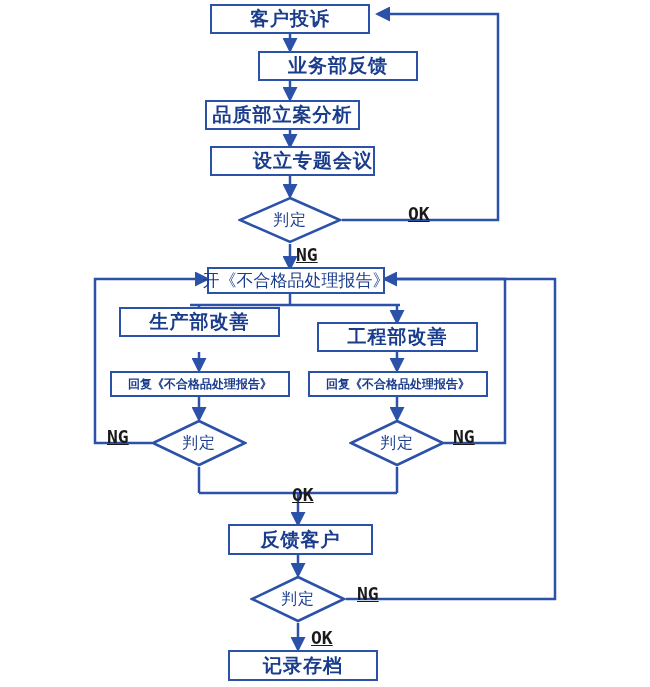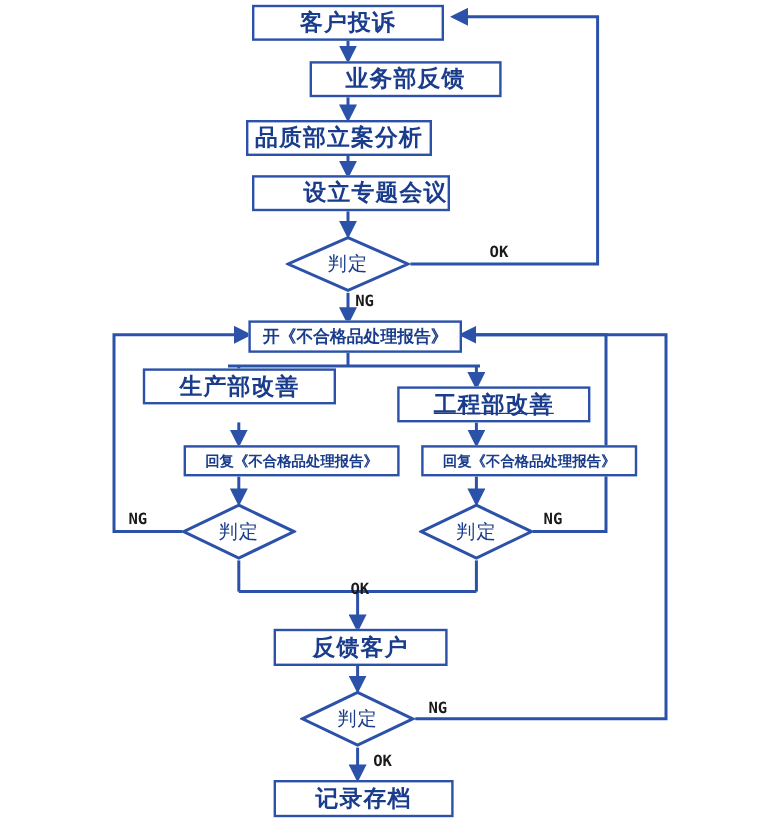--- a/index.html
+++ b/index.html
@@ -66,11 +66,12 @@
   }
   .edge-label {
     position: absolute;
-    font-size: 13px;
+    font-size: 18px;
     font-weight: bold;
     color: #1a1a1a;
     font-family: "DejaVu Sans Mono", monospace;
     letter-spacing: 0px;
+    text-decoration: underline;
   }
   svg.wires {
     position: absolute;

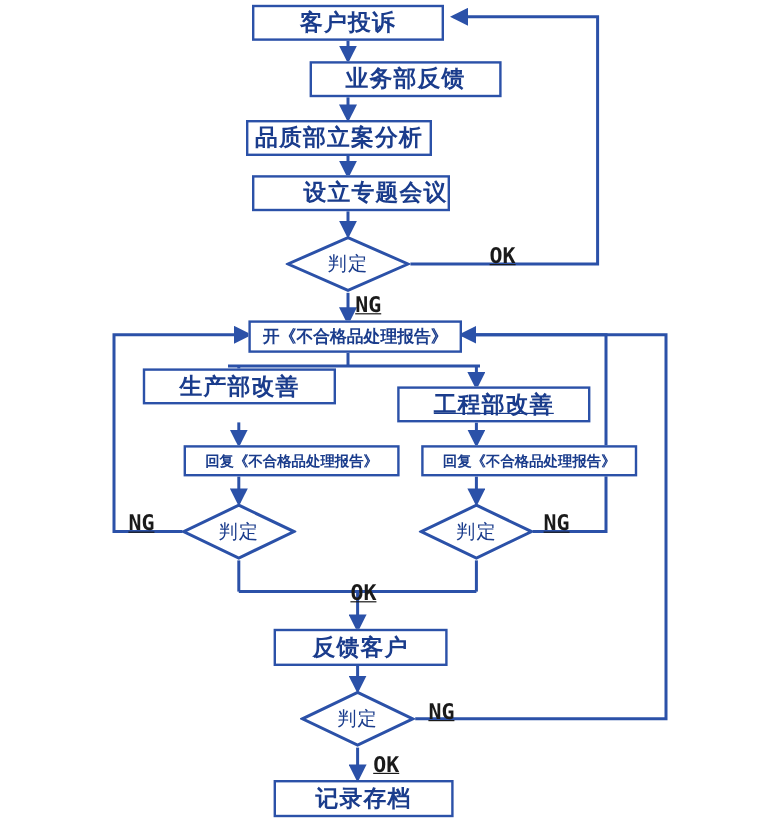--- a/index.html
+++ b/index.html
@@ -35,9 +35,9 @@
     font-size: 19px;
   }
   .node.mid {
-    font-size: 14px;
+    font-size: 17px;
     letter-spacing: 0px;
-    font-weight: bold;
+    font-weight: normal;
   }
   .node.small {
     font-size: 12px;

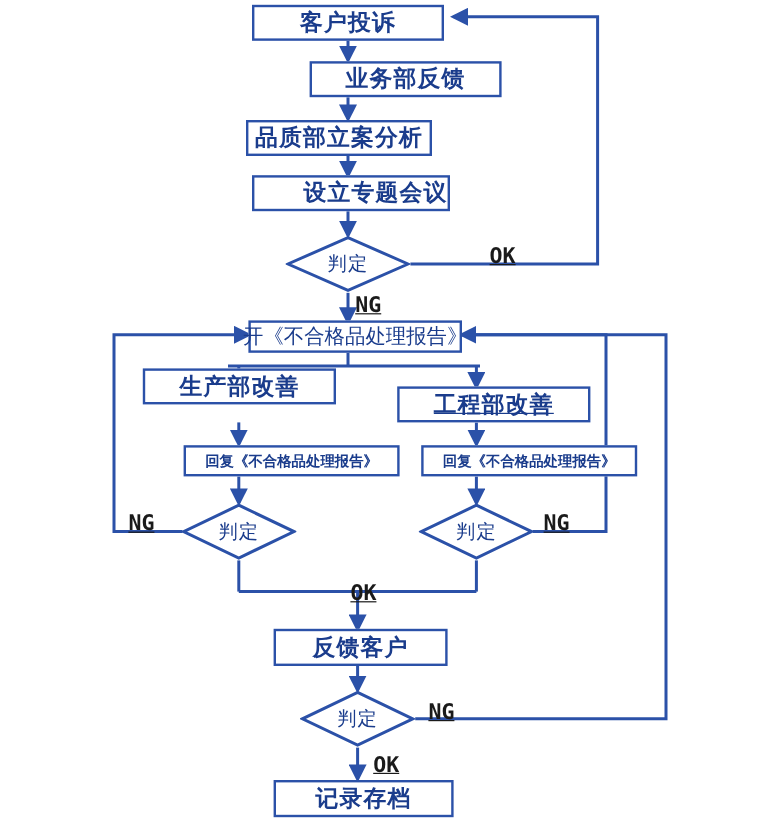--- a/index.html
+++ b/index.html
@@ -173,7 +173,7 @@
     <span>生产部改善</span>
   </div>
 
-  <div class="node big" style="left:331px; top:322px; width:161px; height:30px;text-decoration:underline;">
+  <div class="node big" style="left:317px; top:322px; width:161px; height:30px;">
     <span>工程部改善</span>
   </div>
 

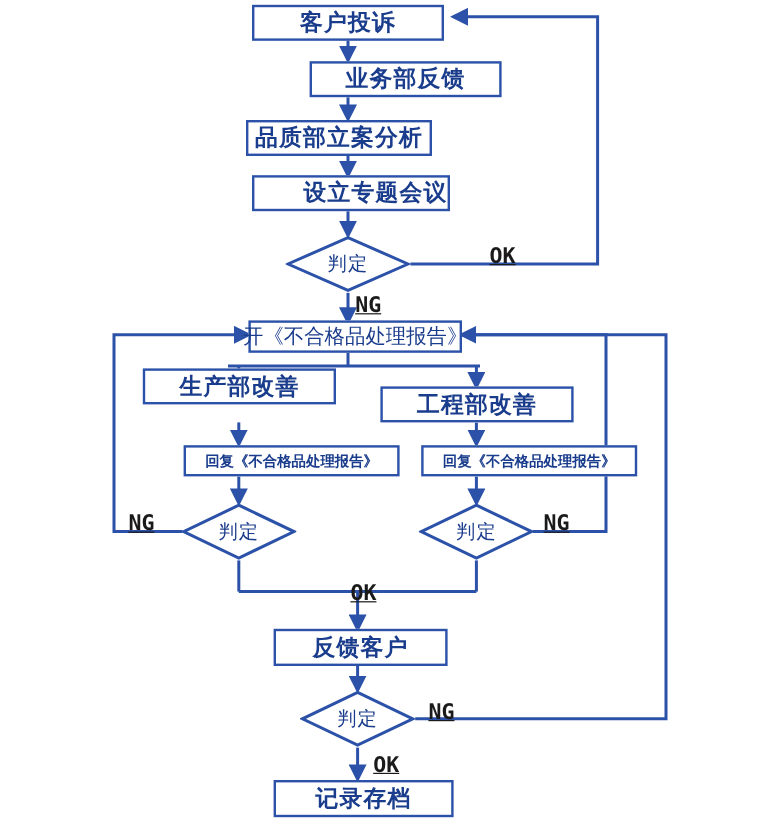--- a/index.html
+++ b/index.html
@@ -44,7 +44,6 @@
     letter-spacing: 0px;
     border-width: 2px;
     font-weight: bold;
-    margin-left: 43px;
   }
   .diamond-wrap {
     position: absolute;

